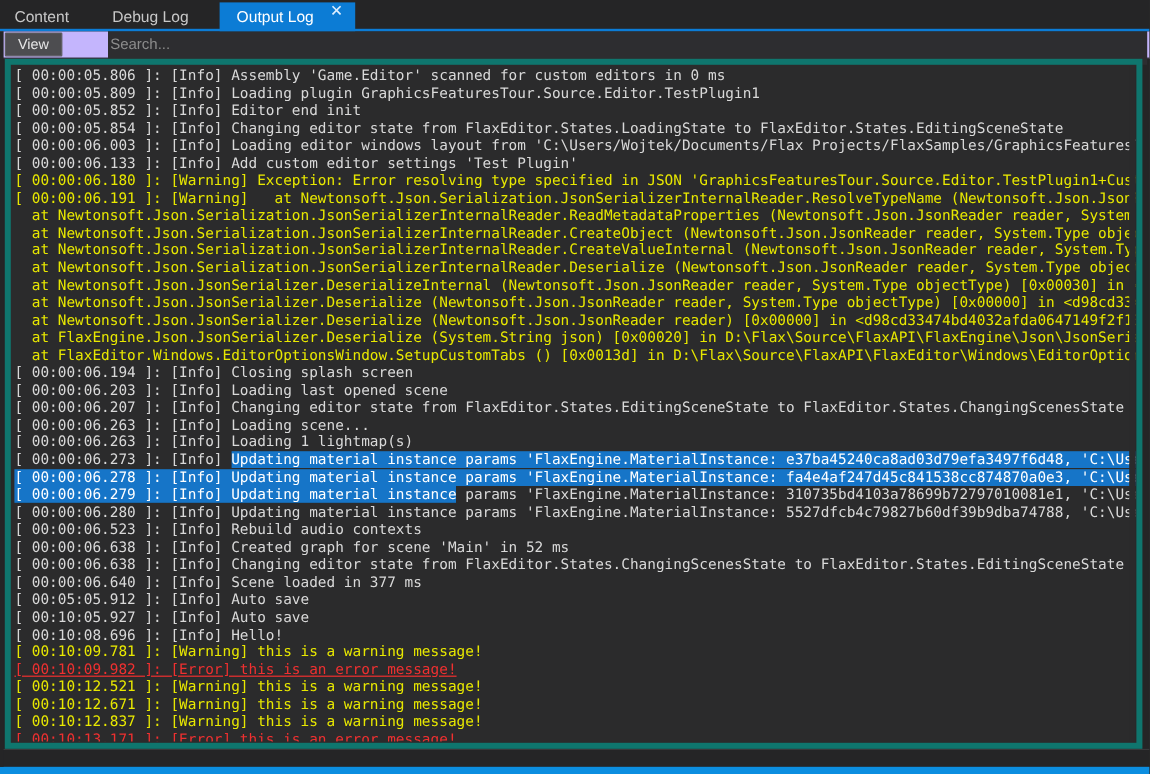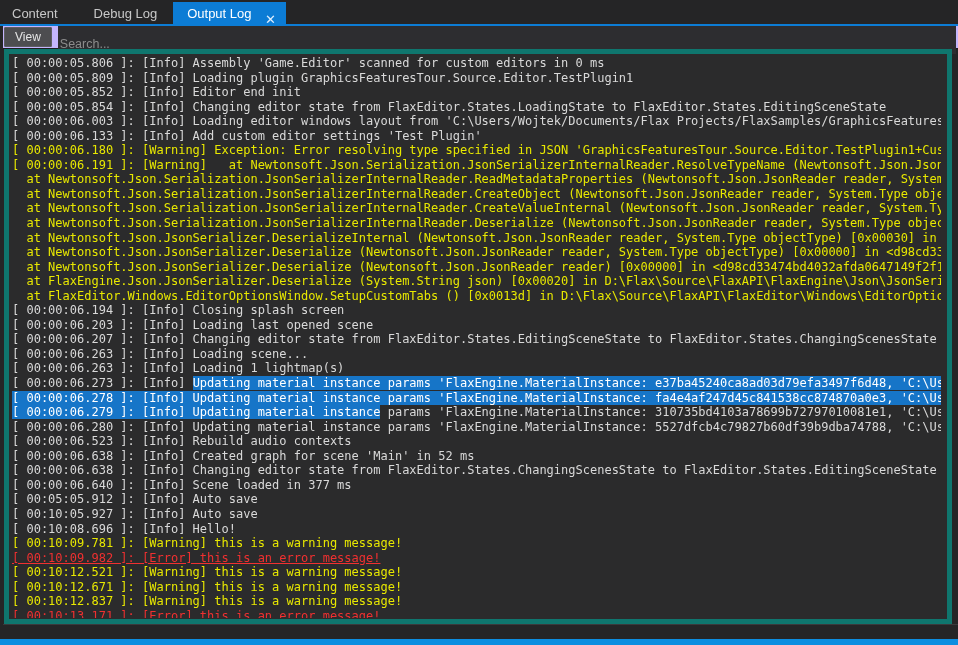--- a/index.html
+++ b/index.html
@@ -24,7 +24,7 @@
     position:relative;z-index:2;white-space:nowrap;
   }
   .tab.first{padding-left:12px;padding-right:22px;}
-  .tab.mid{padding-left:14px;padding-right:16px;}
+  .tab.mid{padding-left:14px;padding-right:26px;}
   .tab.active{background:#0c7cd5;color:#ffffff;padding-right:8px;display:flex;align-items:flex-end;}
   .tab.active .lbl{margin-right:12px;}
   .tab-close{

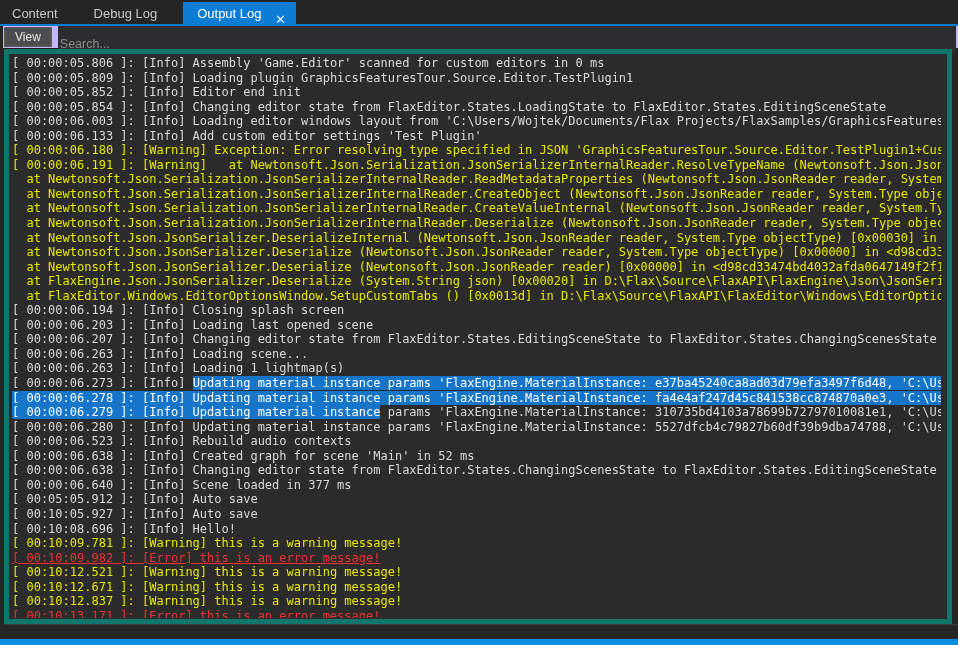--- a/index.html
+++ b/index.html
@@ -25,7 +25,7 @@
   }
   .tab.first{padding-left:12px;padding-right:22px;}
   .tab.mid{padding-left:14px;padding-right:26px;}
-  .tab.active{background:#0c7cd5;color:#ffffff;padding-right:8px;display:flex;align-items:flex-end;}
+  .tab.active{background:#0c7cd5;color:#ffffff;padding-right:8px;display:flex;align-items:flex-start;}
   .tab.active .lbl{margin-right:12px;}
   .tab-close{
     color:#dfefff;font-size:13px;line-height:1;width:14px;text-align:center;cursor:pointer;

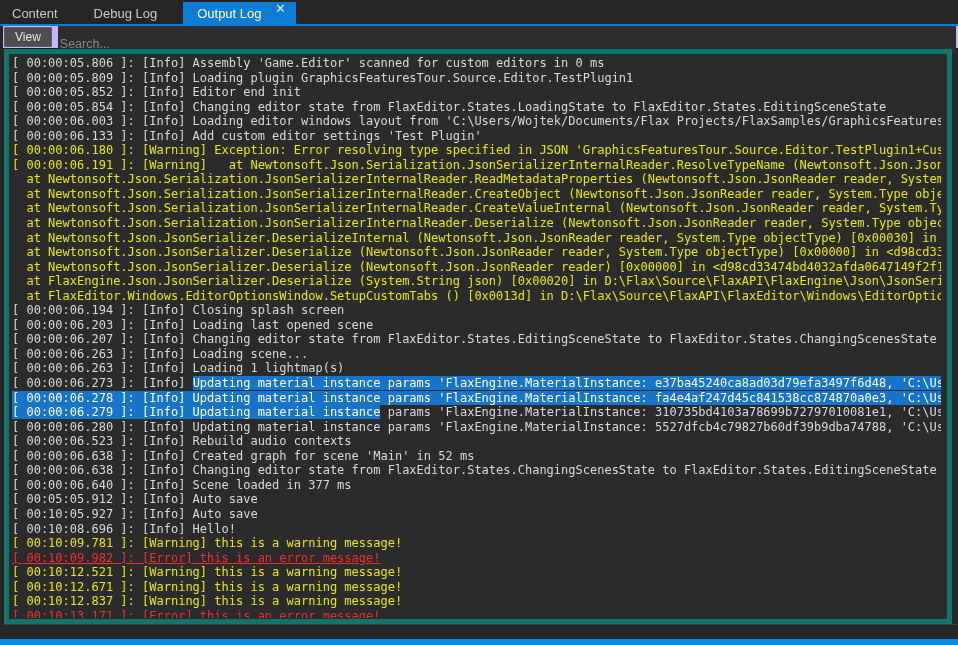--- a/index.html
+++ b/index.html
@@ -35,6 +35,7 @@
   .toolbar{
     height:22px;background:#c4b5fd;display:flex;align-items:center;flex:0 0 auto;
     border-bottom:1px solid #1d1d1f;
+    gap:32px;
   }
   .viewbtn{
     margin-left:4px;height:18px;line-height:18px;padding:0 10px;

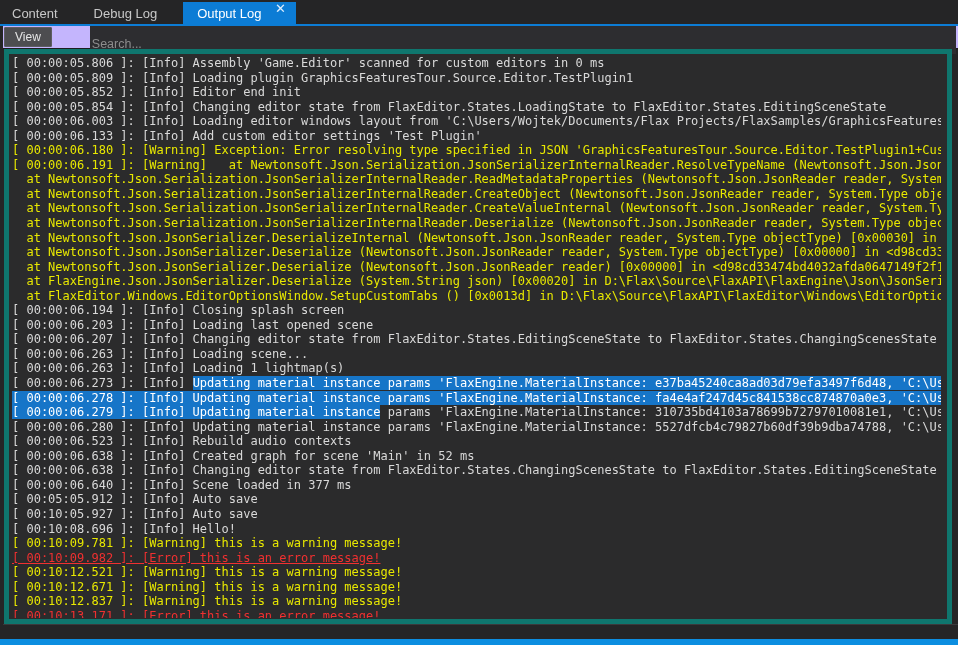--- a/index.html
+++ b/index.html
@@ -44,7 +44,7 @@
   }
   .searchbox{
     flex:1;height:33px;margin-left:6px;margin-right:2px;background:#2d2d30;
-    display:flex;align-items:flex-end;
+    display:flex;align-items:center;
   }
   .searchbox input{
     width:100%;height:18px;background:transparent;border:0;outline:none;

